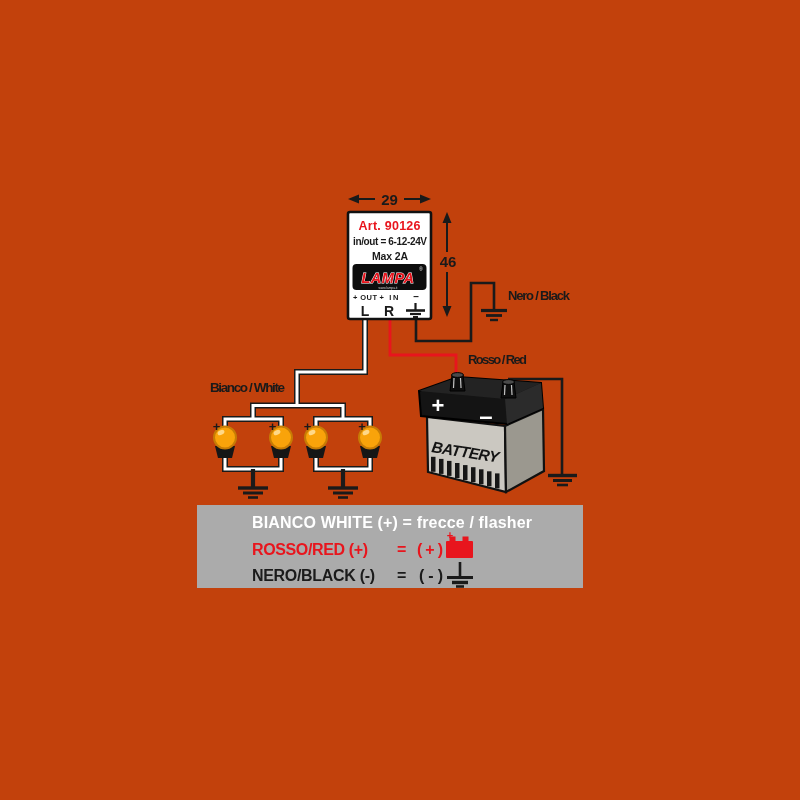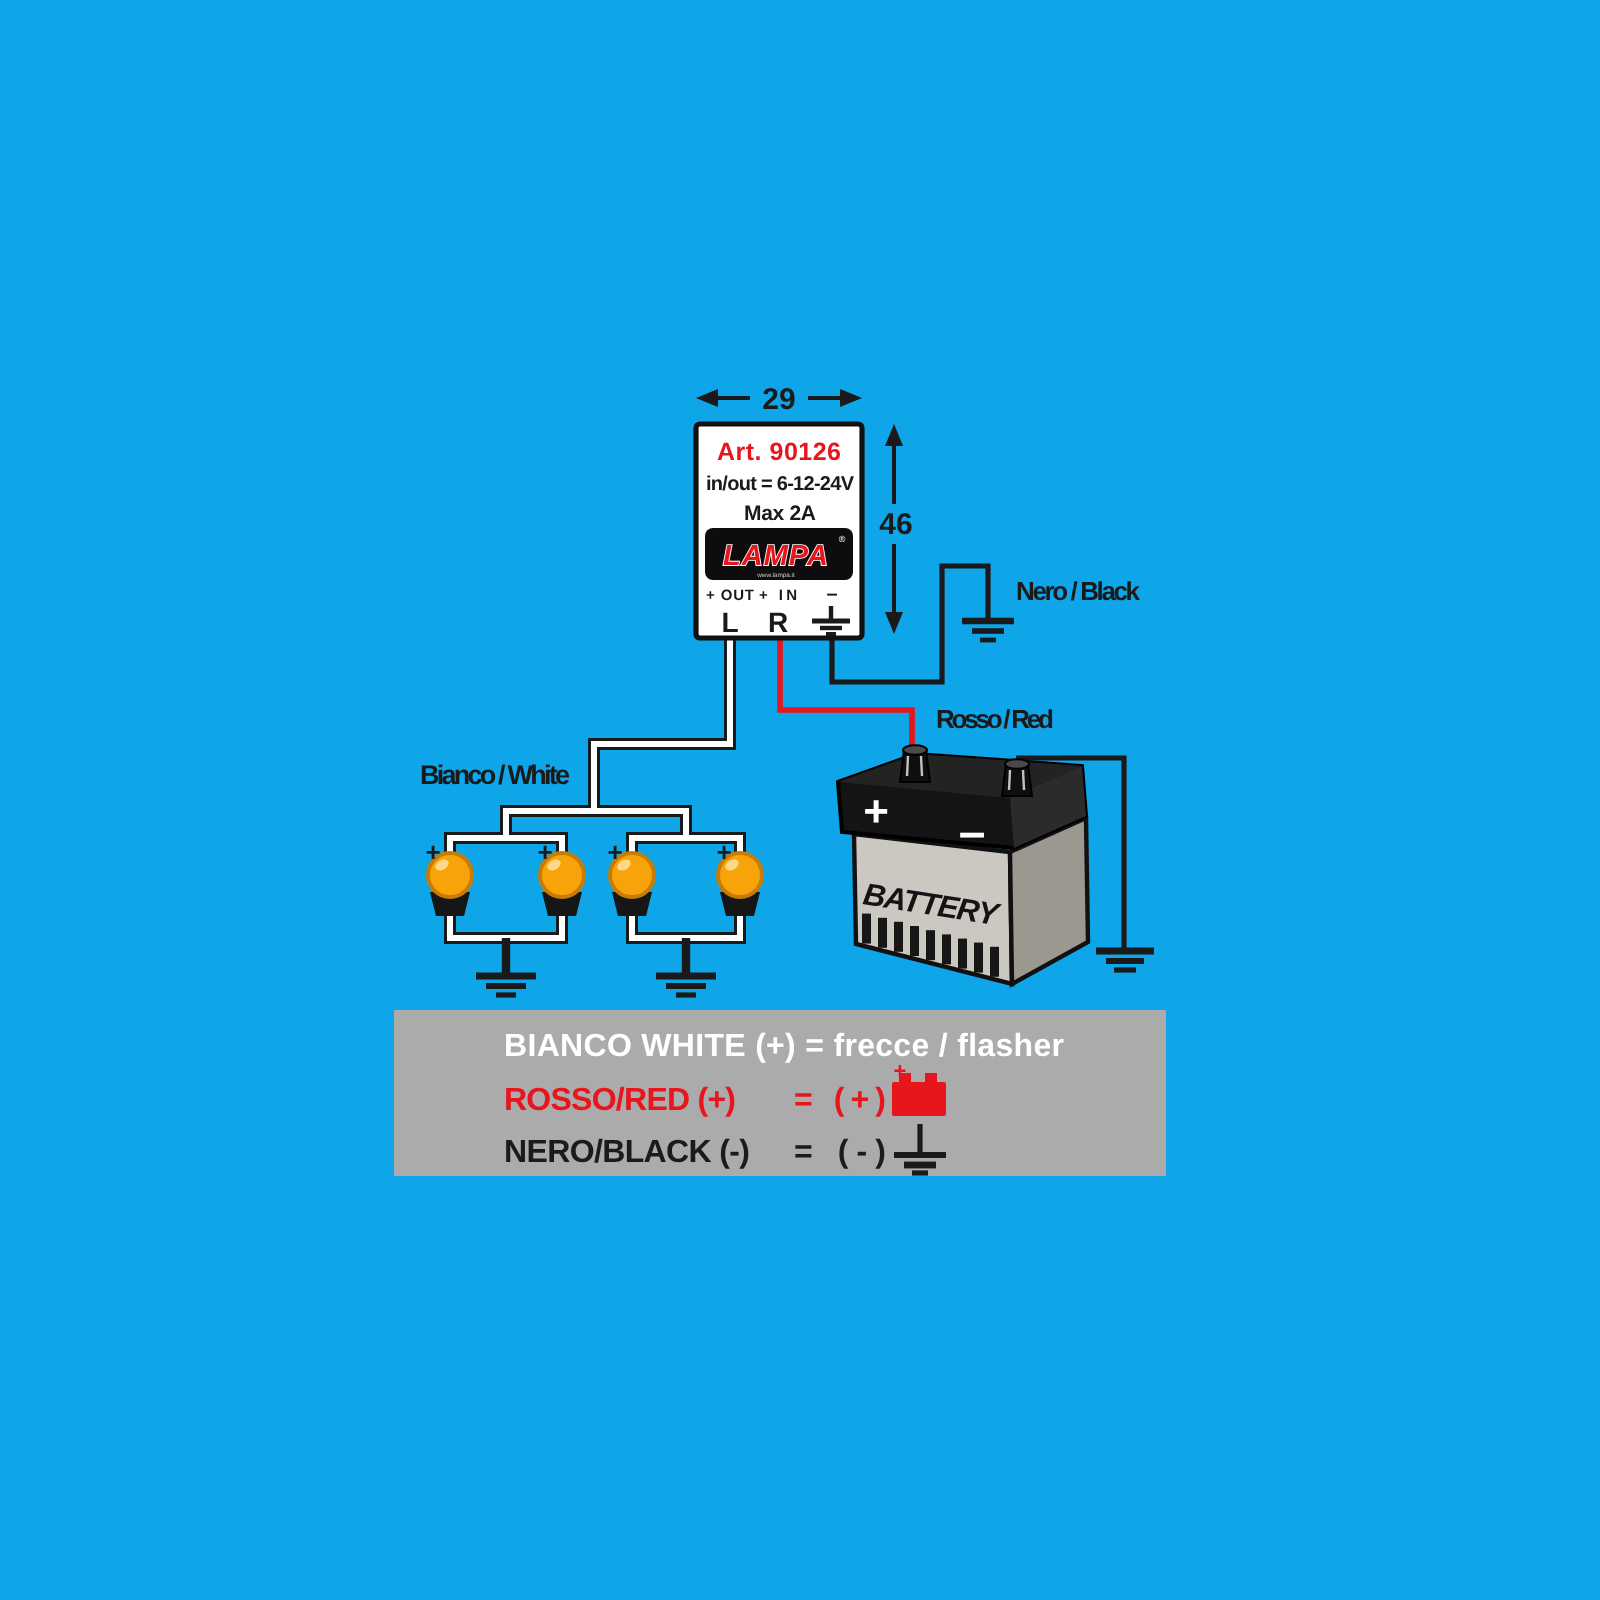--- a/index.html
+++ b/index.html
@@ -3,7 +3,7 @@
 <meta charset="utf-8">
 <style>
   html,body{margin:0;padding:0;background:#fff;}
-  #canvas{position:relative;width:800px;height:800px;background:#0ea5e9;overflow:hidden;}
+  #canvas{position:relative;width:800px;height:800px;background:#c2410c;overflow:hidden;}
   svg{position:absolute;left:0;top:0;}
   text{font-family:"Liberation Sans","DejaVu Sans",sans-serif;}
   .b{font-weight:bold;}

